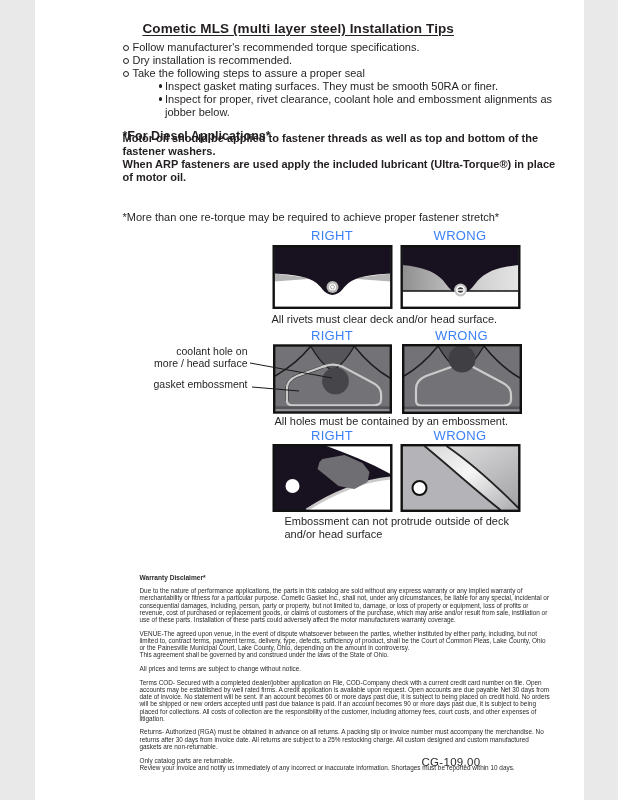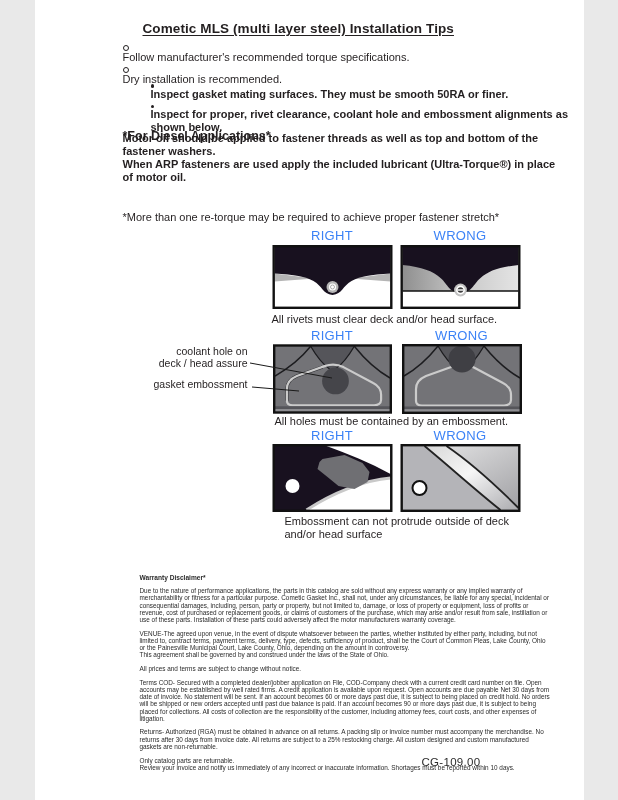--- a/index.html
+++ b/index.html
@@ -14,7 +14,7 @@
     text-decoration:underline;text-underline-offset:2px;letter-spacing:.1px;
   }
   .bullets{left:88px;top:41px;font-size:11px;line-height:13px;}
-  .bullet-row{display:flex;align-items:flex-start;flex-direction:column;}
+  .bullet-row{display:flex;align-items:flex-start;}
   .o-marker{
     width:4px;height:4px;border:1px solid #231f20;border-radius:50%;
     margin:3.5px 4px 0 0;flex:0 0 auto;

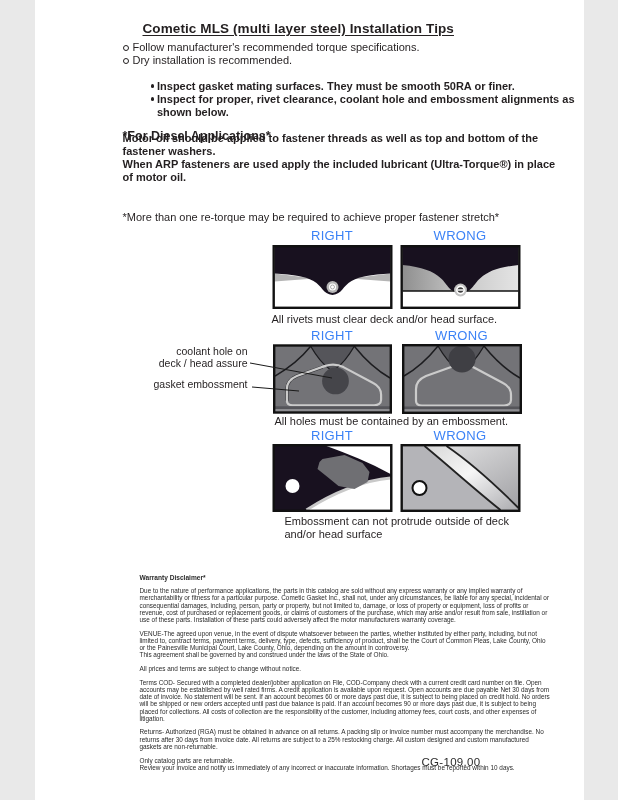--- a/index.html
+++ b/index.html
@@ -55,6 +55,10 @@
     <div class="bullet-row">
       <span class="o-marker"></span>
       <span>Dry installation is recommended.</span>
+    </div>
+    <div class="bullet-row">
+      <span class="o-marker"></span>
+      <span>Take the following steps to assure a proper seal</span>
     </div>
   </div>
 

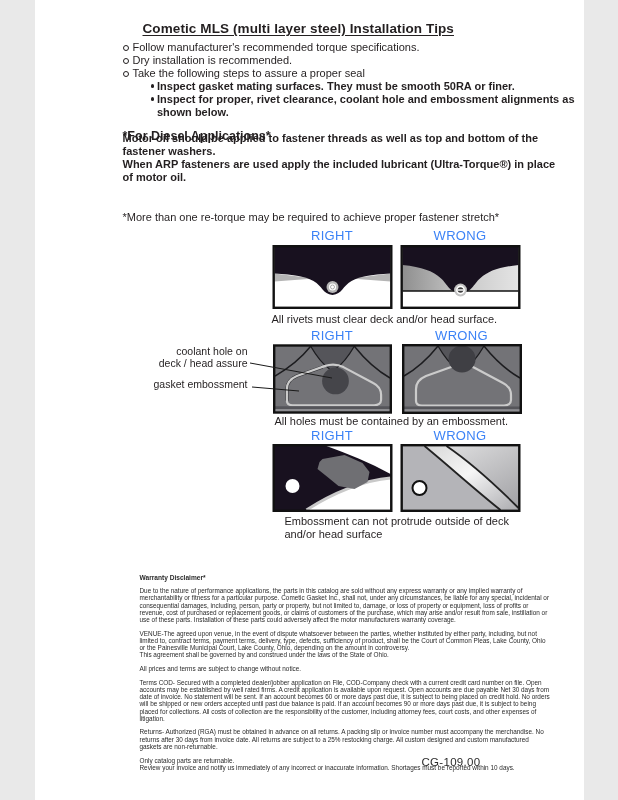--- a/index.html
+++ b/index.html
@@ -19,7 +19,7 @@
     width:4px;height:4px;border:1px solid #231f20;border-radius:50%;
     margin:3.5px 4px 0 0;flex:0 0 auto;
   }
-  .sub-bullets{left:116px;top:80px;font-size:11px;line-height:13px;font-weight:bold;}
+  .sub-bullets{left:124px;top:80px;font-size:11px;line-height:13px;}
   .dot-marker{
     width:3.5px;height:3.5px;background:#231f20;border-radius:50%;
     margin:4px 3px 0 0;flex:0 0 auto;

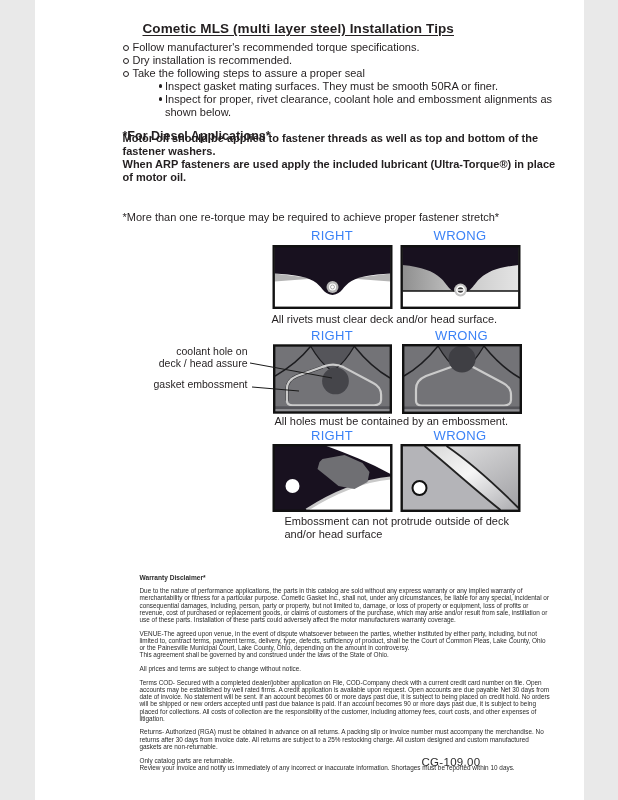--- a/index.html
+++ b/index.html
@@ -69,7 +69,7 @@
     </div>
     <div class="bullet-row">
       <span class="dot-marker"></span>
-      <span>Inspect for proper, rivet clearance, coolant hole and embossment alignments as shown below.</span>
+      <span>Inspect for proper, rivet clearance, coolant hole and embossment alignments as jobber below.</span>
     </div>
   </div>
 

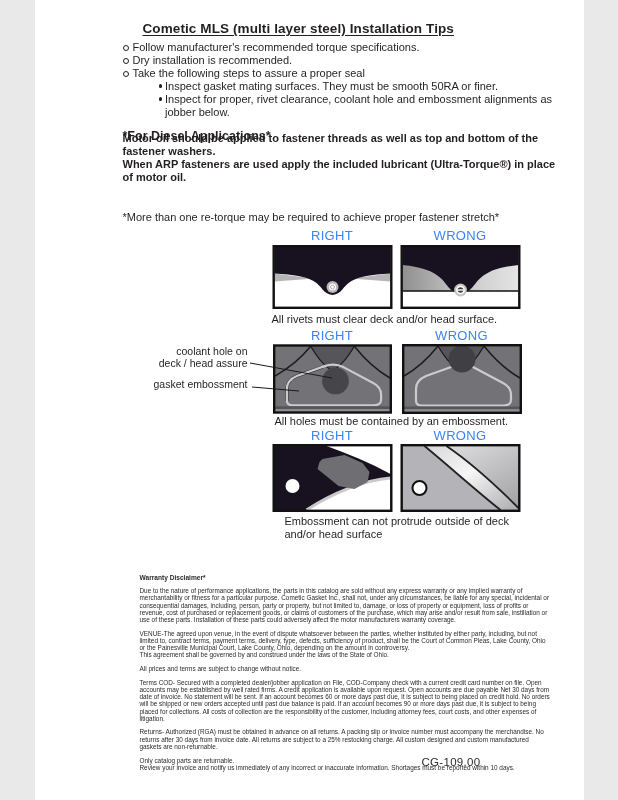--- a/index.html
+++ b/index.html
@@ -121,7 +121,7 @@
   <div class="abs rw-label" style="left:367px;top:328px;width:120px;">WRONG</div>
 
   <div class="abs callout" style="top:345px;">coolant hole on
-deck / head assure</div>
+more / head surface</div>
   <div class="abs callout" style="top:378px;">gasket embossment</div>
 
   <div class="abs" style="left:238px;top:344px;">

